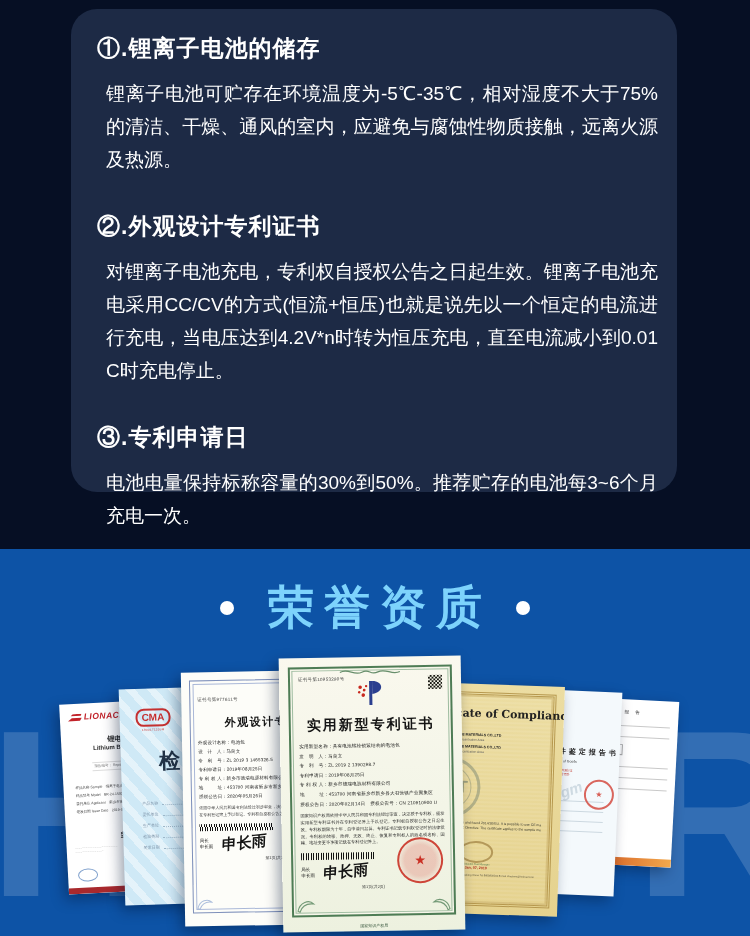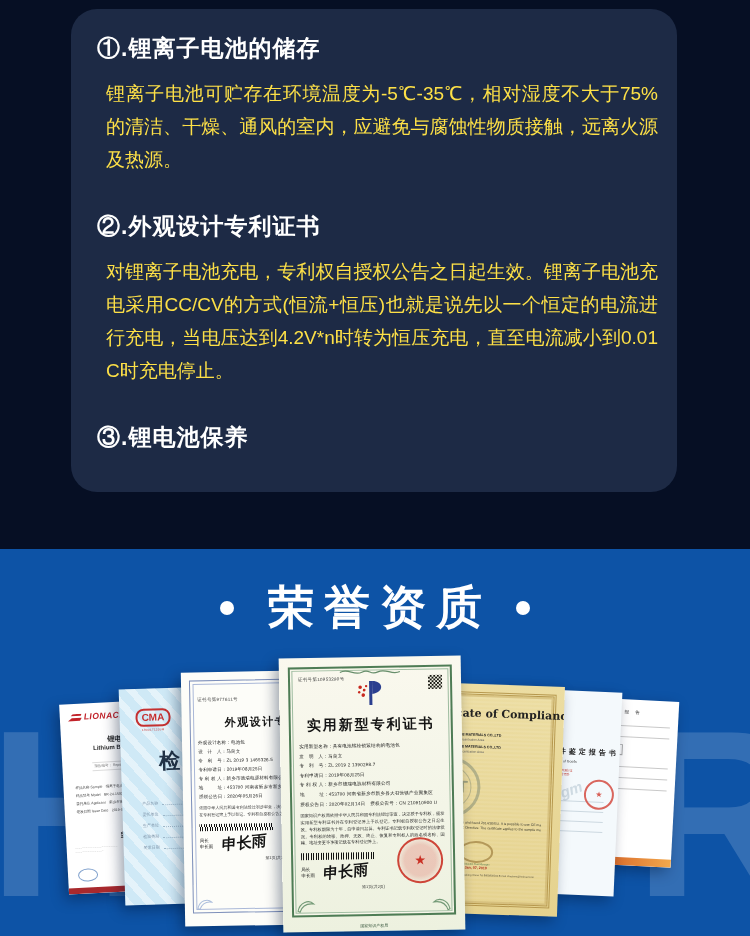--- a/index.html
+++ b/index.html
@@ -13,7 +13,7 @@
          background:#1d2a45;border-radius:26px;padding:24px 26px 0 26px;color:#fff;}
   .info-block{margin-bottom:35px;}
   .info-block h2{margin:0 0 13px 0;font-size:23px;font-weight:bold;letter-spacing:1px;color:#ffffff;}
-  .info-block p{margin:0 0 0 9px;width:552px;font-size:19px;line-height:33px;color:#fde047;
+  .info-block p{margin:0 0 0 9px;width:552px;font-size:19px;line-height:33px;color:#ffffff;
                 text-align:justify;word-break:break-all;}
 
   

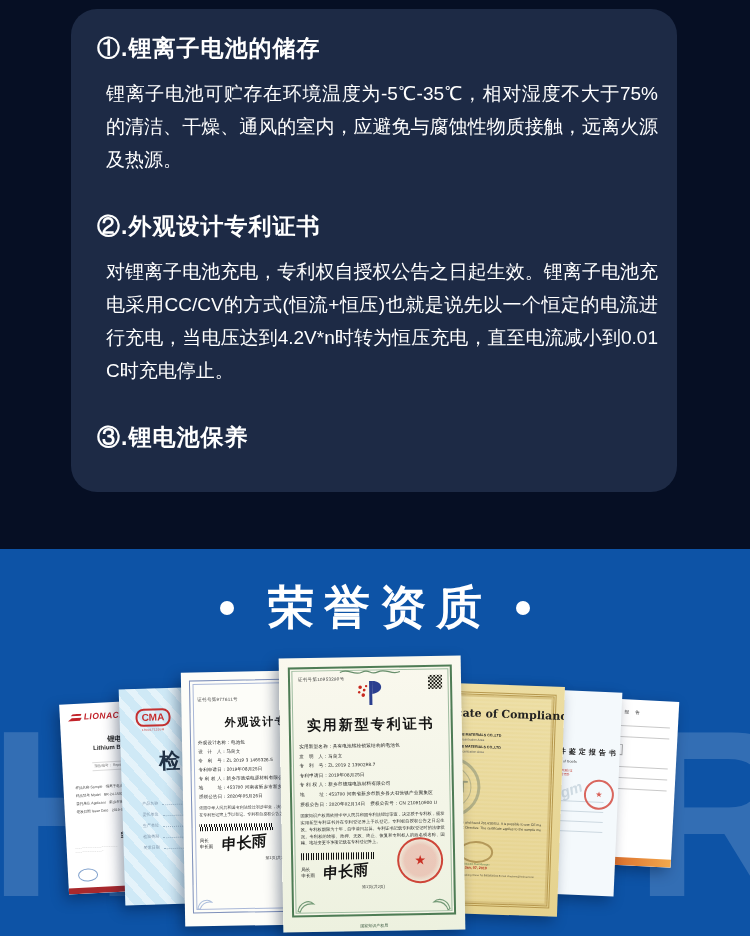--- a/index.html
+++ b/index.html
@@ -184,7 +184,7 @@
       </div>
 
       <div class="info-block">
-        <h2>③.锂电池保养</h2>
+        <h2>③.专利申请日</h2>
       </div>
 
     </div>

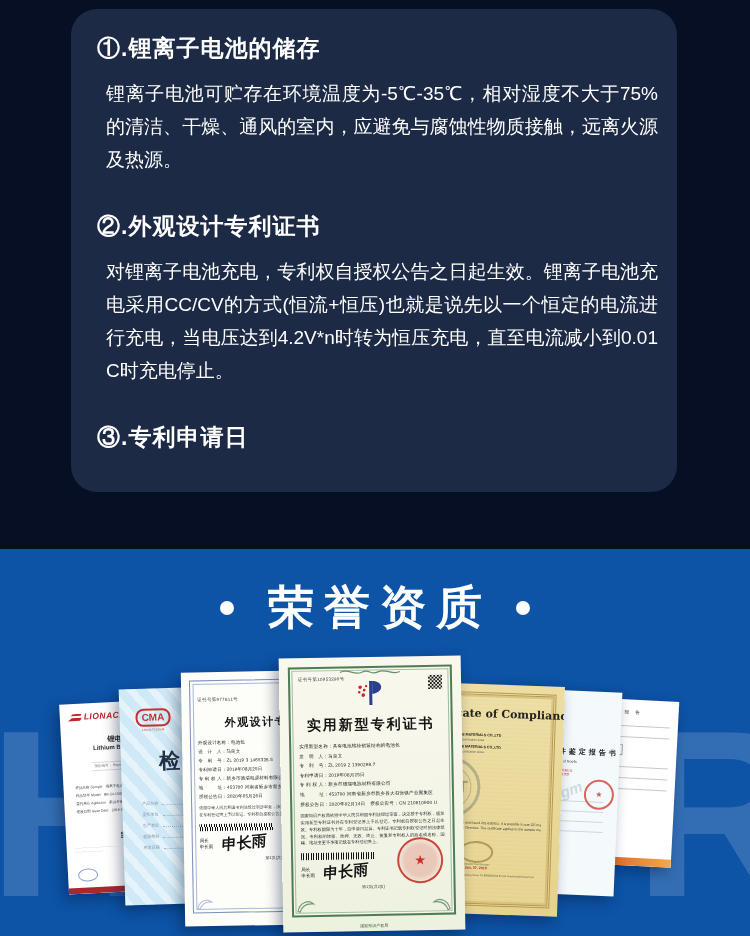--- a/index.html
+++ b/index.html
@@ -185,6 +185,7 @@
 
       <div class="info-block">
         <h2>③.专利申请日</h2>
+        <p>电池电量保持标称容量的30%到50%。推荐贮存的电池每3~6个月充电一次。</p>
       </div>
 
     </div>

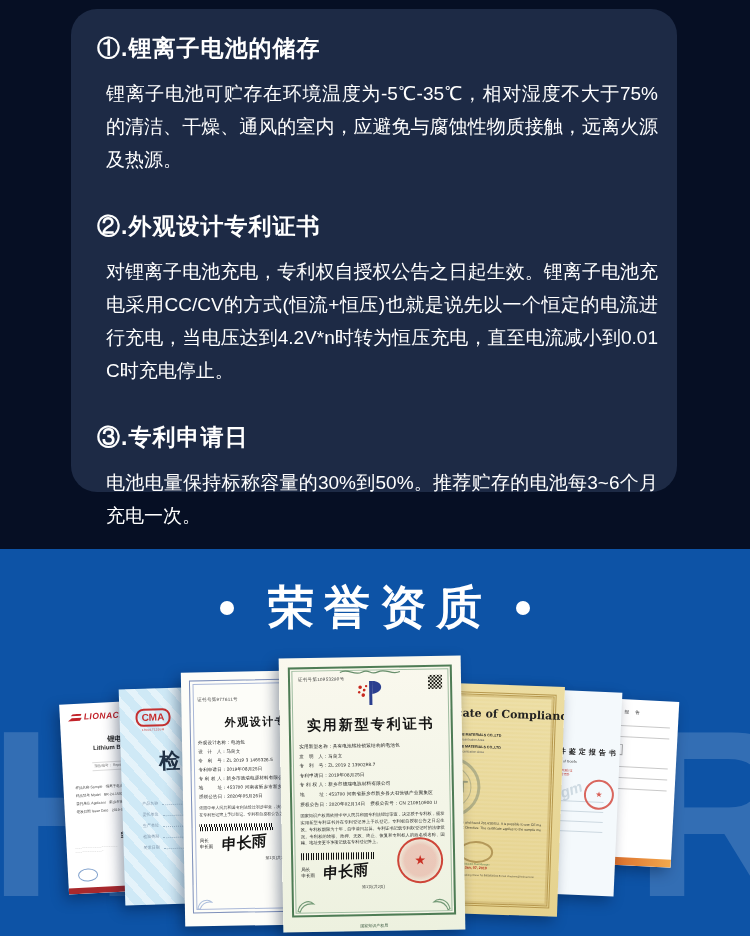--- a/index.html
+++ b/index.html
@@ -24,7 +24,7 @@
   .wm-right{left:634px;}
   .honor-title{position:absolute;left:0;top:28px;width:100%;margin:0;display:flex;align-items:center;
       justify-content:center;gap:24px;z-index:2;}
-  .honor-title .txt{color:#ffffff;font-family:Liberation Mono, monospace;
+  .honor-title .txt{color:#7dd3fc;font-family:Liberation Mono, monospace;
       font-size:46px;font-weight:bold;letter-spacing:10px;text-indent:10px;}
   .dot{width:14px;height:14px;border-radius:50%;background:#fff;}
 

